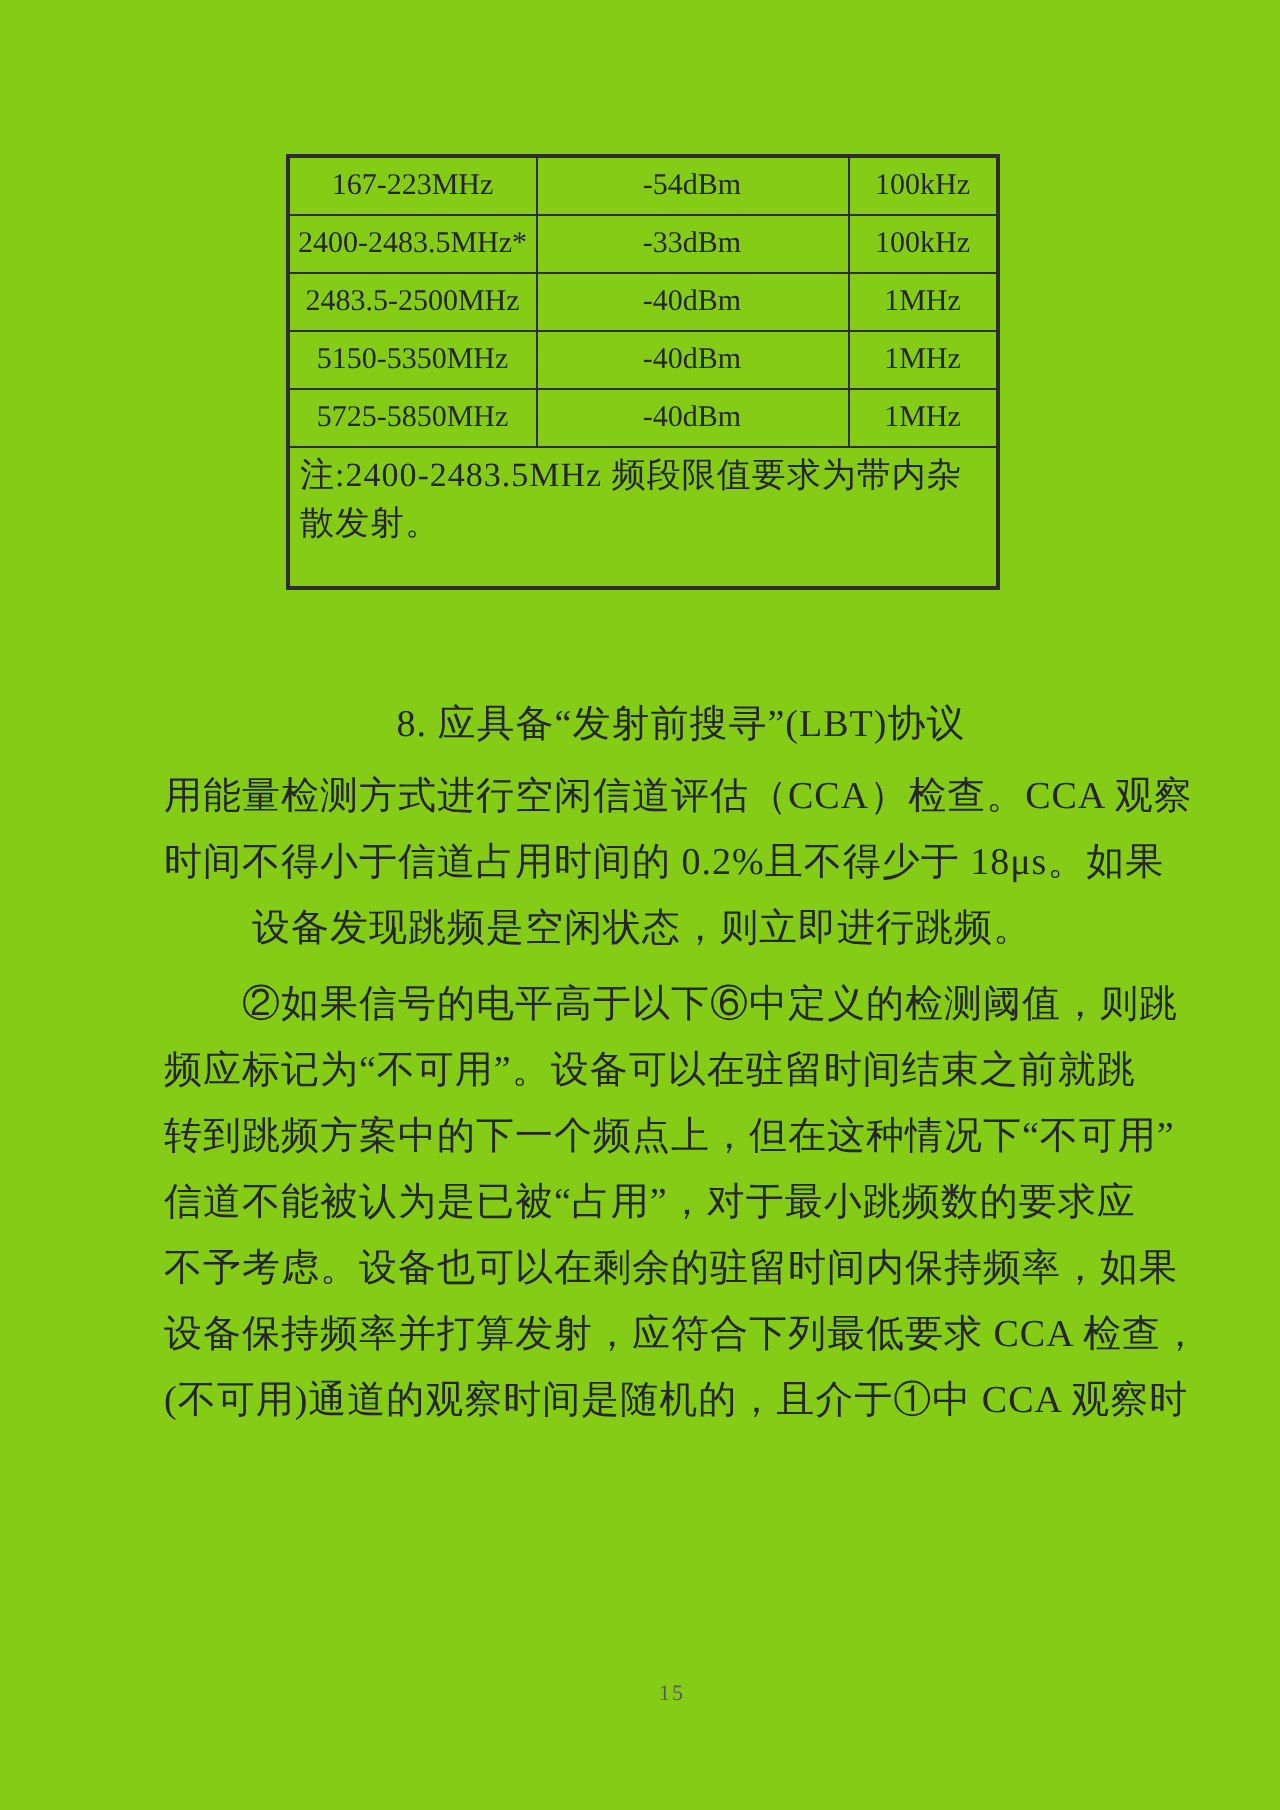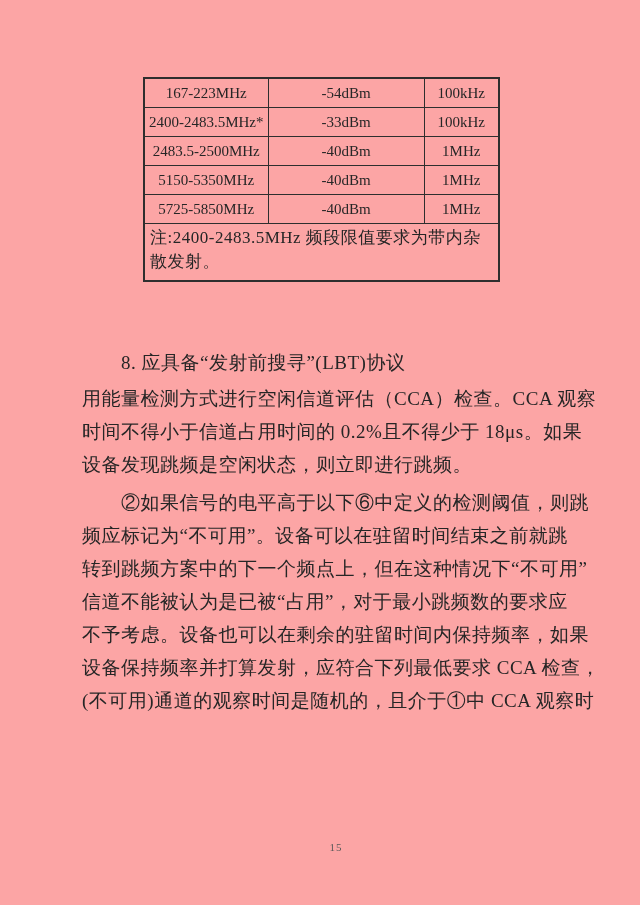--- a/index.html
+++ b/index.html
@@ -8,7 +8,7 @@
     position: relative;
     width: 640px;
     height: 905px;
-    background: #fca5a5;
+    background: #84cc16;
     font-family: "Liberation Serif", "DejaVu Serif", serif;
     color: #262626;
     overflow: hidden;

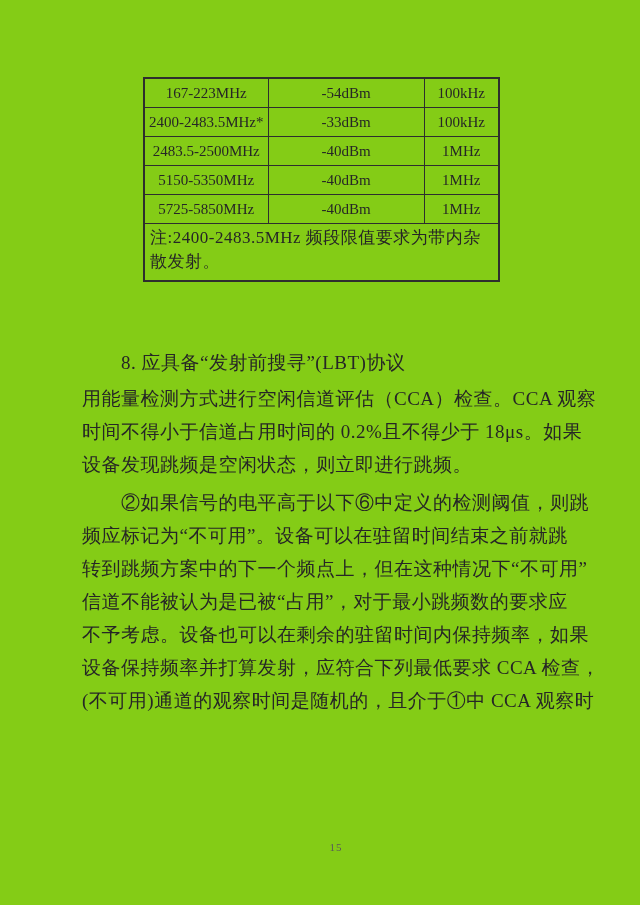--- a/index.html
+++ b/index.html
@@ -38,7 +38,7 @@
     font-size: 17px;
     line-height: 24px;
     height: auto;
-    padding: 2px 5px 6px 5px;
+    padding: 2px 5px 19px 5px;
     letter-spacing: 0.5px;
   }
 

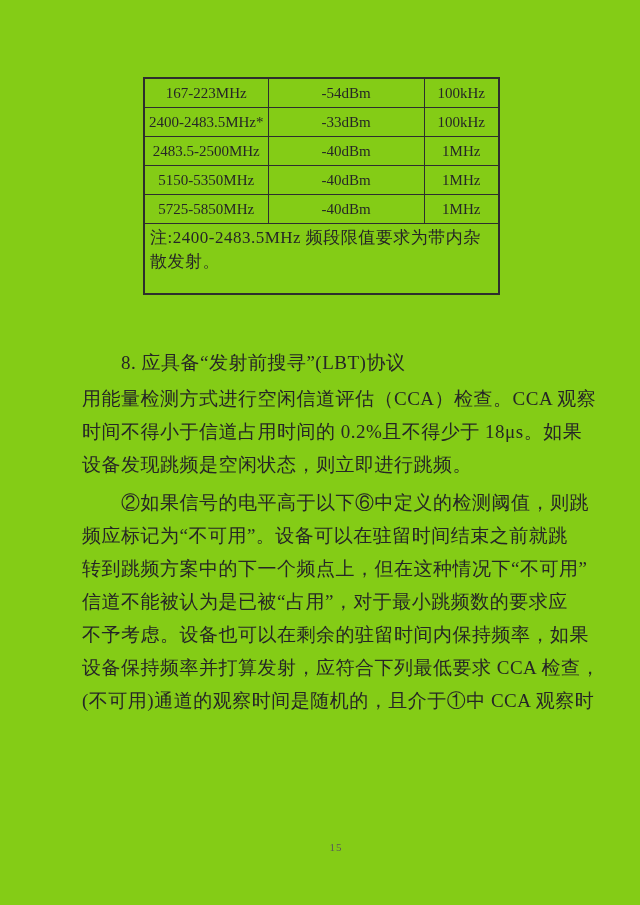--- a/index.html
+++ b/index.html
@@ -59,6 +59,7 @@
     white-space: nowrap;
     letter-spacing: 0.5px;
     overflow: visible;
+    text-align: center;
   }
   .tline.first { padding-left: 39px; }
 

